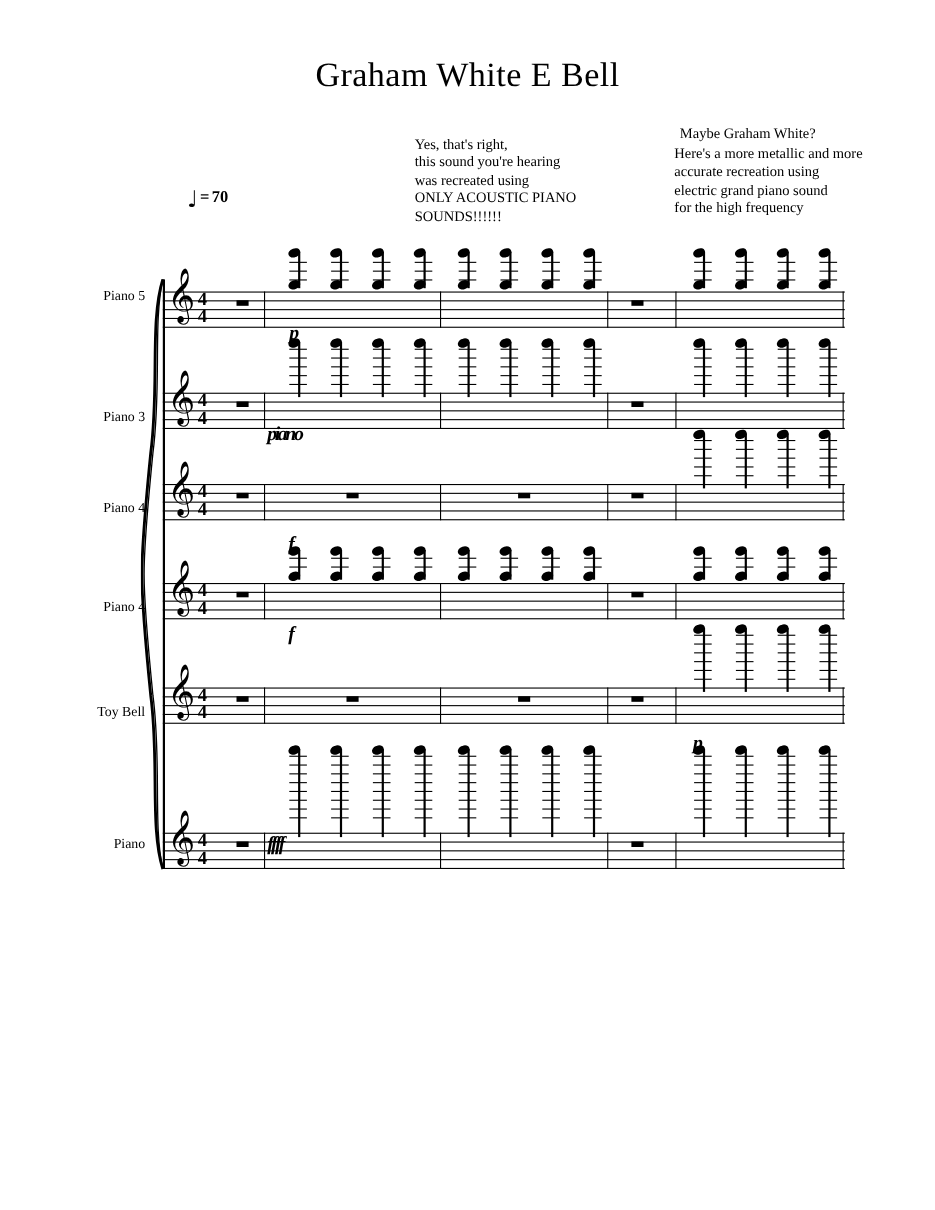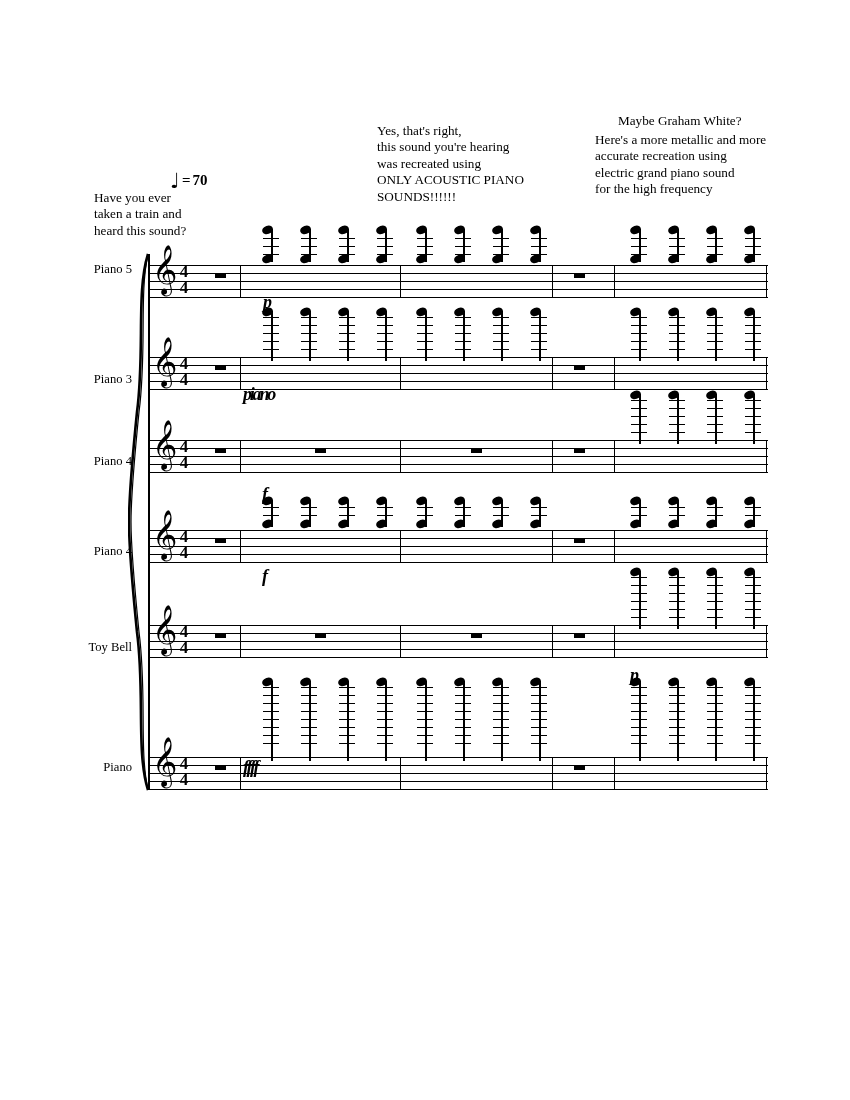--- a/index.html
+++ b/index.html
@@ -68,6 +68,7 @@
 
 <div class="sheet">
 
+  <div class="title">Graham White E Bell</div>
 
   <div class="tempo">
     <span class="qnote">♩</span>

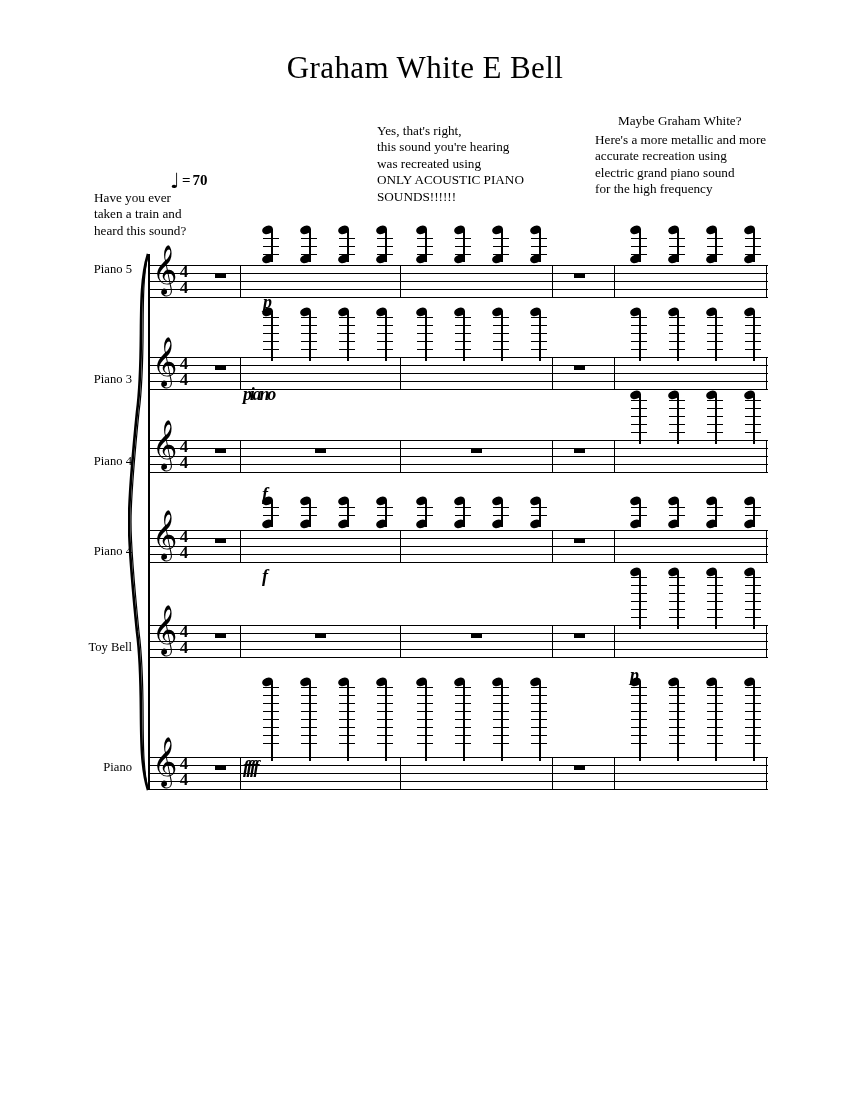--- a/index.html
+++ b/index.html
@@ -16,7 +16,7 @@
   #anno-left{left:94px;top:190px;}
   #anno-mid{left:377px;top:123px;}
   #anno-right-head{left:618px;top:113px;}
-  #anno-right{left:595px;top:132px;font-family:Liberation Serif, serif;}
+  #anno-right{left:613px;top:132px;font-family:Liberation Serif, serif;}
 
   
   .tempo{position:absolute;left:170px;top:172px;font-size:15px;font-weight:bold;

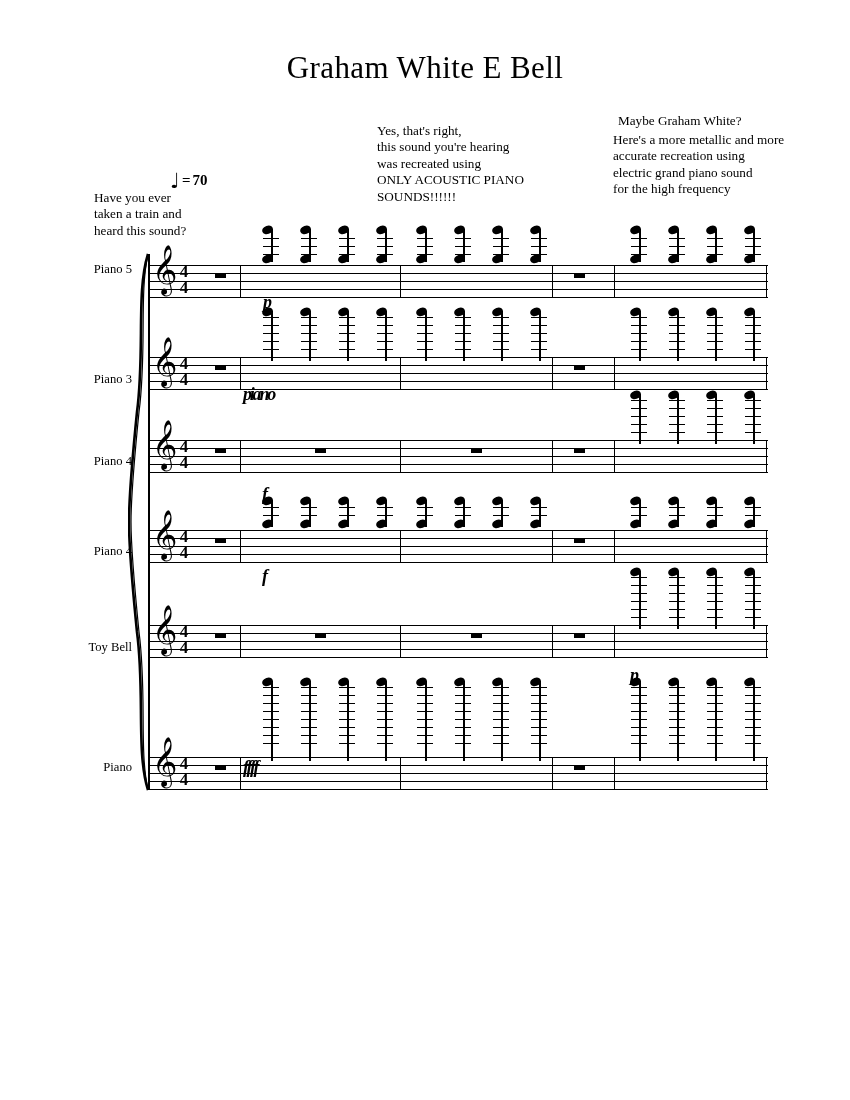--- a/index.html
+++ b/index.html
@@ -76,9 +76,6 @@
     <span class="eq">70</span>
   </div>
 
-  <div class="anno" id="anno-left">Have you ever
-taken a train and
-heard this sound?</div>
   <div class="anno" id="anno-mid">Yes, that's right,
 this sound you're hearing
 was recreated using

